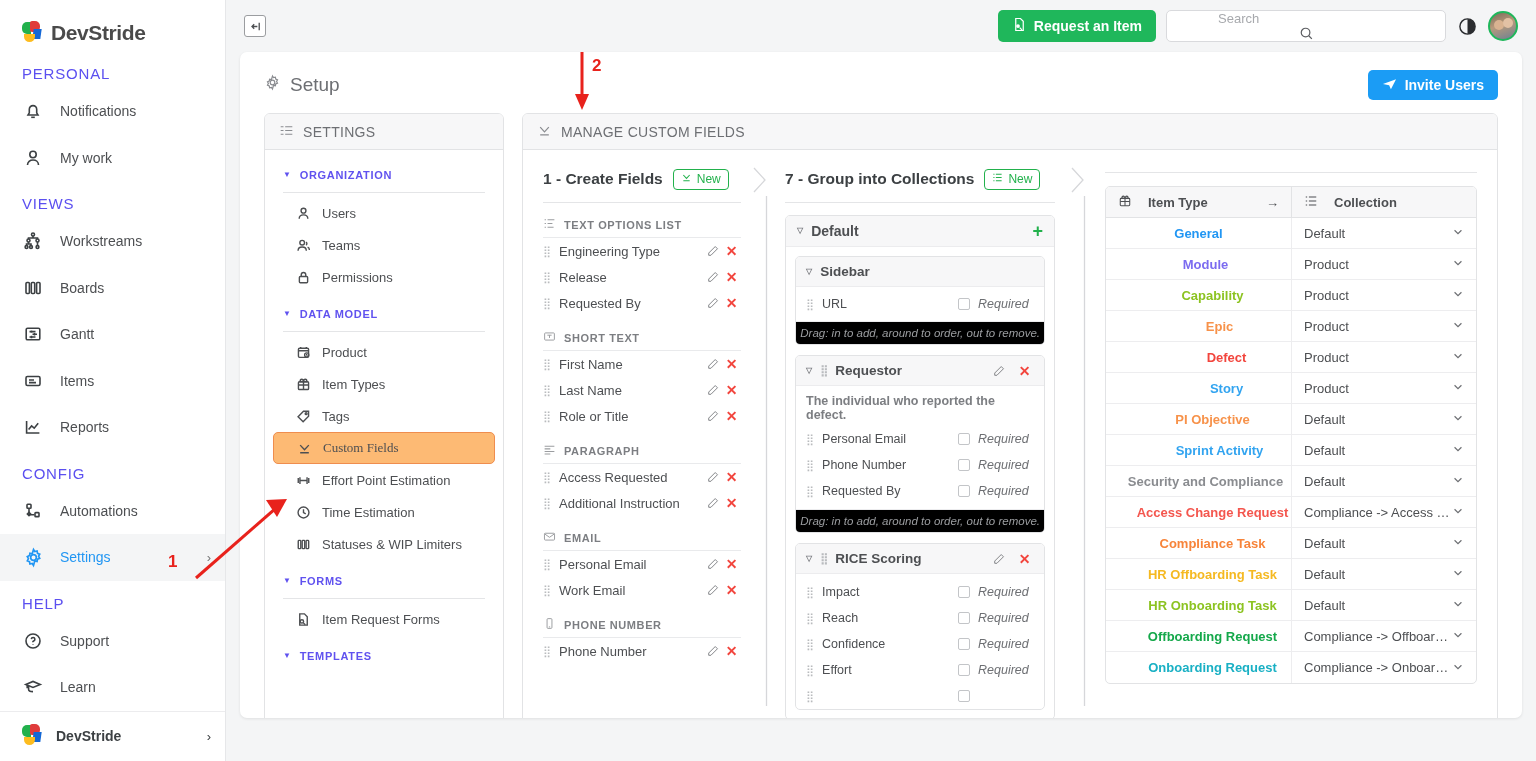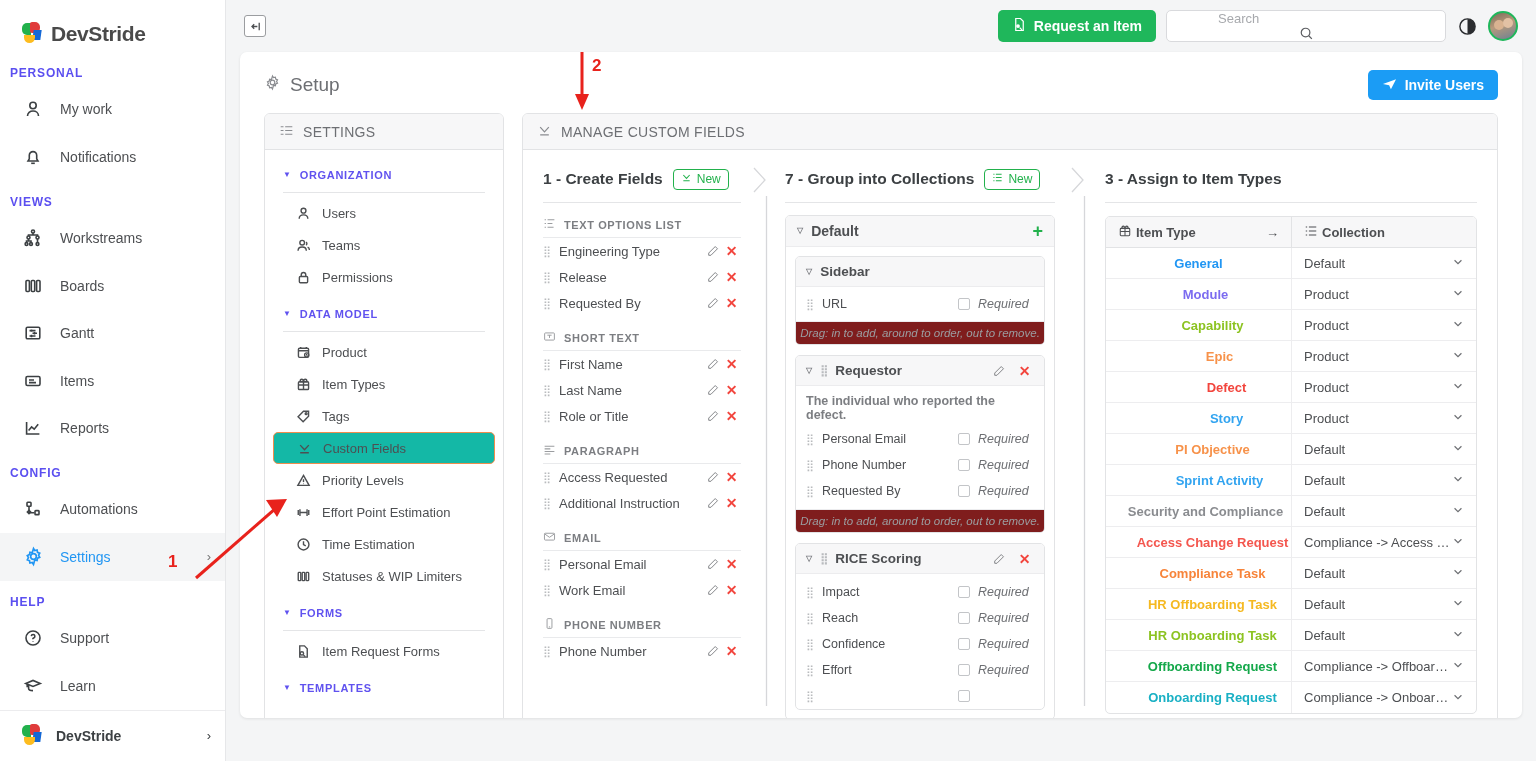--- a/index.html
+++ b/index.html
@@ -22,7 +22,7 @@
   }
   .brand { display:flex; align-items:center; gap:7px; padding:16px 0 0 22px; height:52px; }
   .brand-name { font-size:21px; font-weight:bold; color:#4a4a4a; letter-spacing:-0.4px; }
-  .nav-section { font-size:12px; font-weight:bold; letter-spacing:0.8px; color:#5b4ff0; padding:14px 0 6px 10px; }
+  .nav-section { font-size:15px; font-weight:normal; letter-spacing:0.8px; color:#5b4ff0; padding:14px 0 6px 22px; }
   .nav-item {
     display:flex; align-items:center; gap:16px;
     padding:0 14px 0 22px; height:48px; color:#4d4f52; font-size:14px;

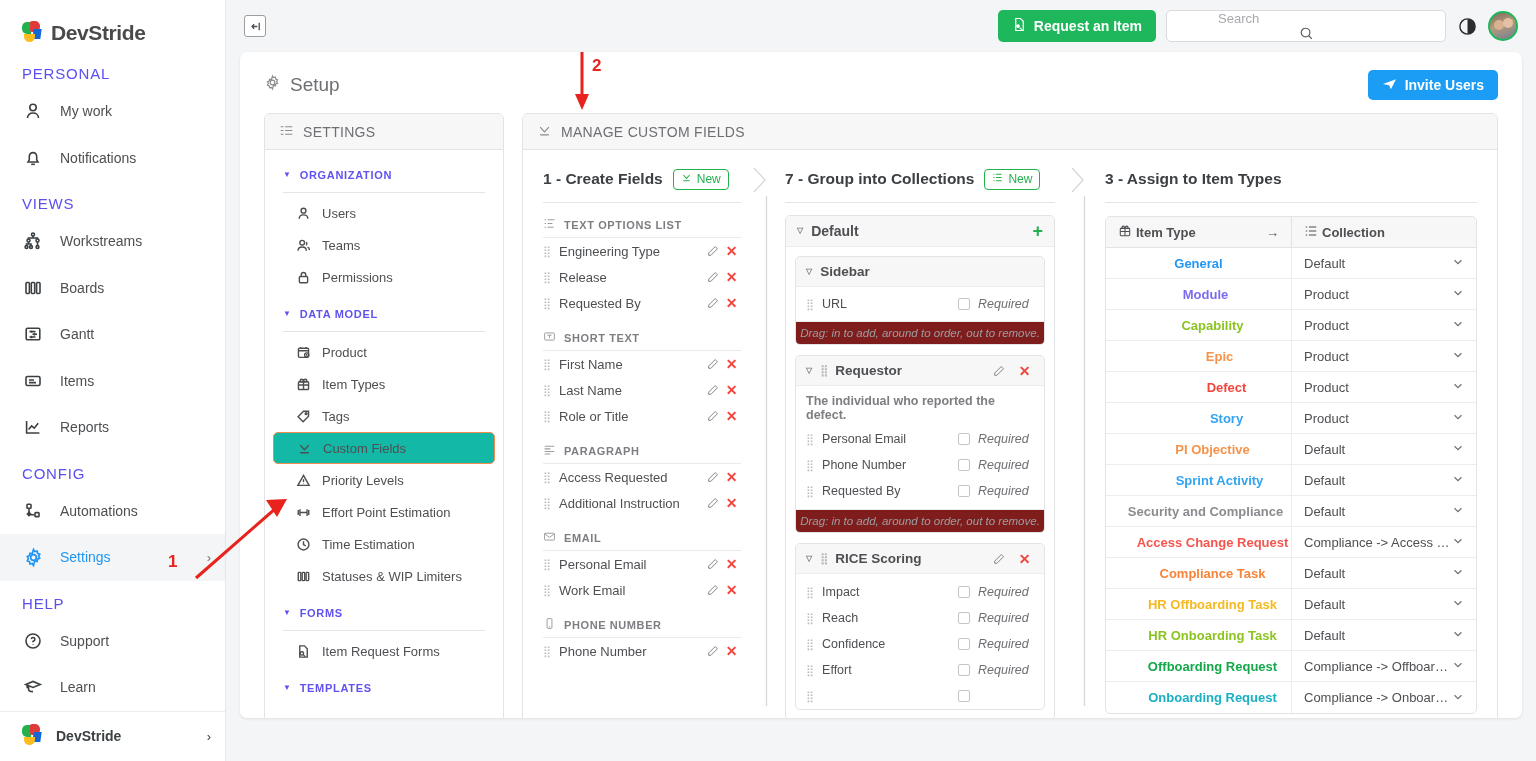--- a/index.html
+++ b/index.html
@@ -226,20 +226,20 @@
     <div class="nav-item">
       <span class="icn">
           <svg width="20" height="20" viewBox="0 0 20 20">
-            <circle cx="10" cy="6.5" r="3.2"></circle>
-            <path d="M4.5 17c0-3.2 2.5-5 5.5-5s5.5 1.8 5.5 5"></path>
-          </svg>
-        </span>
-      <span class="nlabel">My work</span>
+            <path d="M5 14h10l-1.3-2.2V8.3a3.7 3.7 0 0 0-7.4 0v3.5z"></path>
+            <path d="M8.2 16.3h3.6"></path>
+          </svg>
+        </span>
+      <span class="nlabel">Notifications</span>
     </div>
     <div class="nav-item">
       <span class="icn">
           <svg width="20" height="20" viewBox="0 0 20 20">
-            <path d="M5 14h10l-1.3-2.2V8.3a3.7 3.7 0 0 0-7.4 0v3.5z"></path>
-            <path d="M8.2 16.3h3.6"></path>
-          </svg>
-        </span>
-      <span class="nlabel">Notifications</span>
+            <circle cx="10" cy="6.5" r="3.2"></circle>
+            <path d="M4.5 17c0-3.2 2.5-5 5.5-5s5.5 1.8 5.5 5"></path>
+          </svg>
+        </span>
+      <span class="nlabel">My work</span>
     </div>
 
     <div class="nav-section">VIEWS</div>

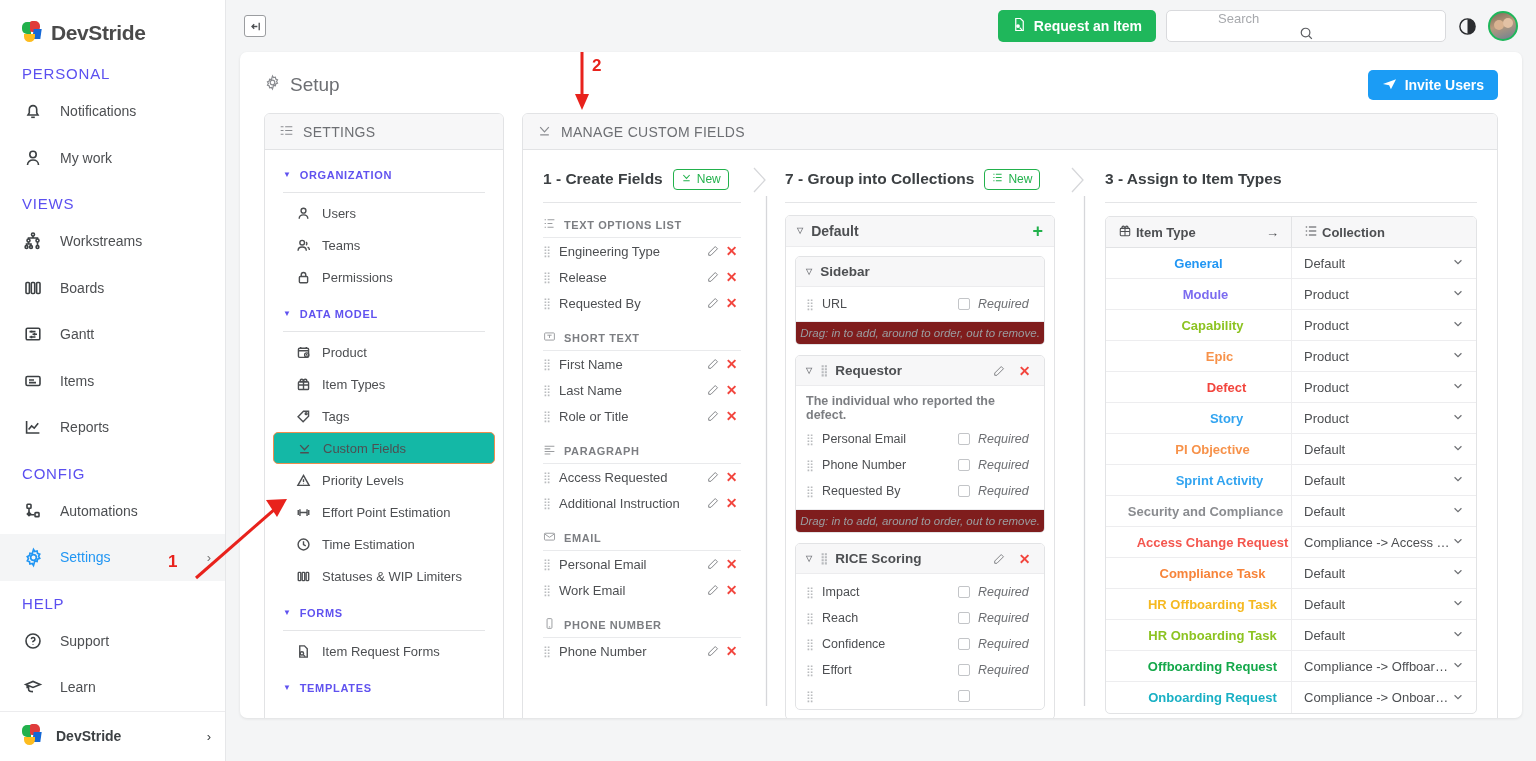--- a/index.html
+++ b/index.html
@@ -891,9 +891,6 @@
             </div>
 
             <div class="col c3">
-              <div class="col-title-row">
-                <span class="col-title">3 - Assign to Item Types</span>
-              </div>
               <div class="col-rule"></div>
 
               <div class="tbl">

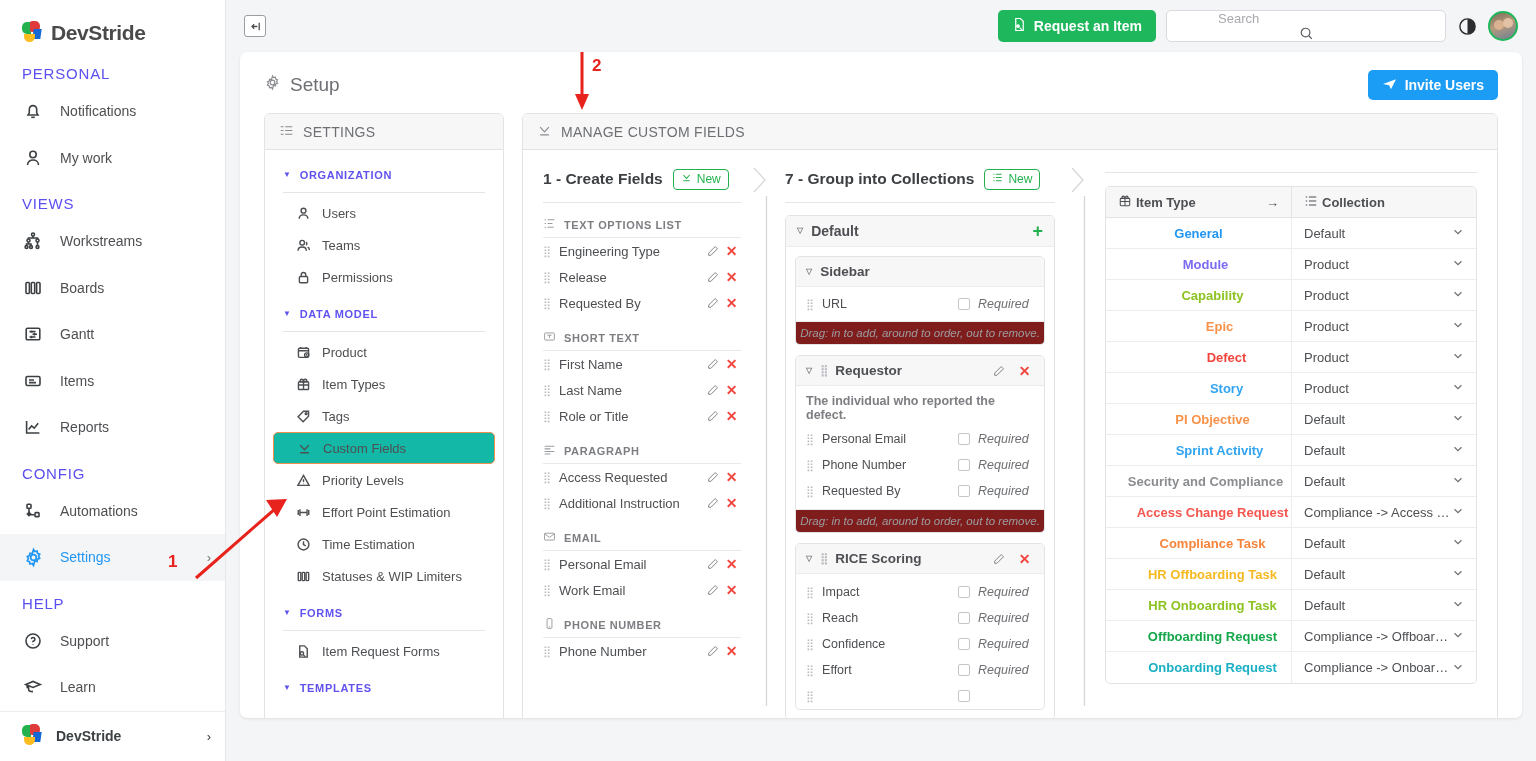--- a/index.html
+++ b/index.html
@@ -187,7 +187,7 @@
   .tbl { border:1px solid #e2e3e5; border-radius:5px; overflow:hidden; margin-top:13px; }
   .tbl-head { display:flex; background:#f7f7f8; height:31px; border-bottom:1px solid #e2e3e5; }
   .th {
-    display:flex; align-items:center; gap:4px; font-size:13px; font-weight:bold; color:#4d4f52; padding:0 12px;
+    display:flex; align-items:center; gap:16px; font-size:13px; font-weight:bold; color:#4d4f52; padding:0 12px;
   }
   .th.one { width:50%; position:relative;}
   .th.one .arr { margin-left:auto; color:#4d4f52; }

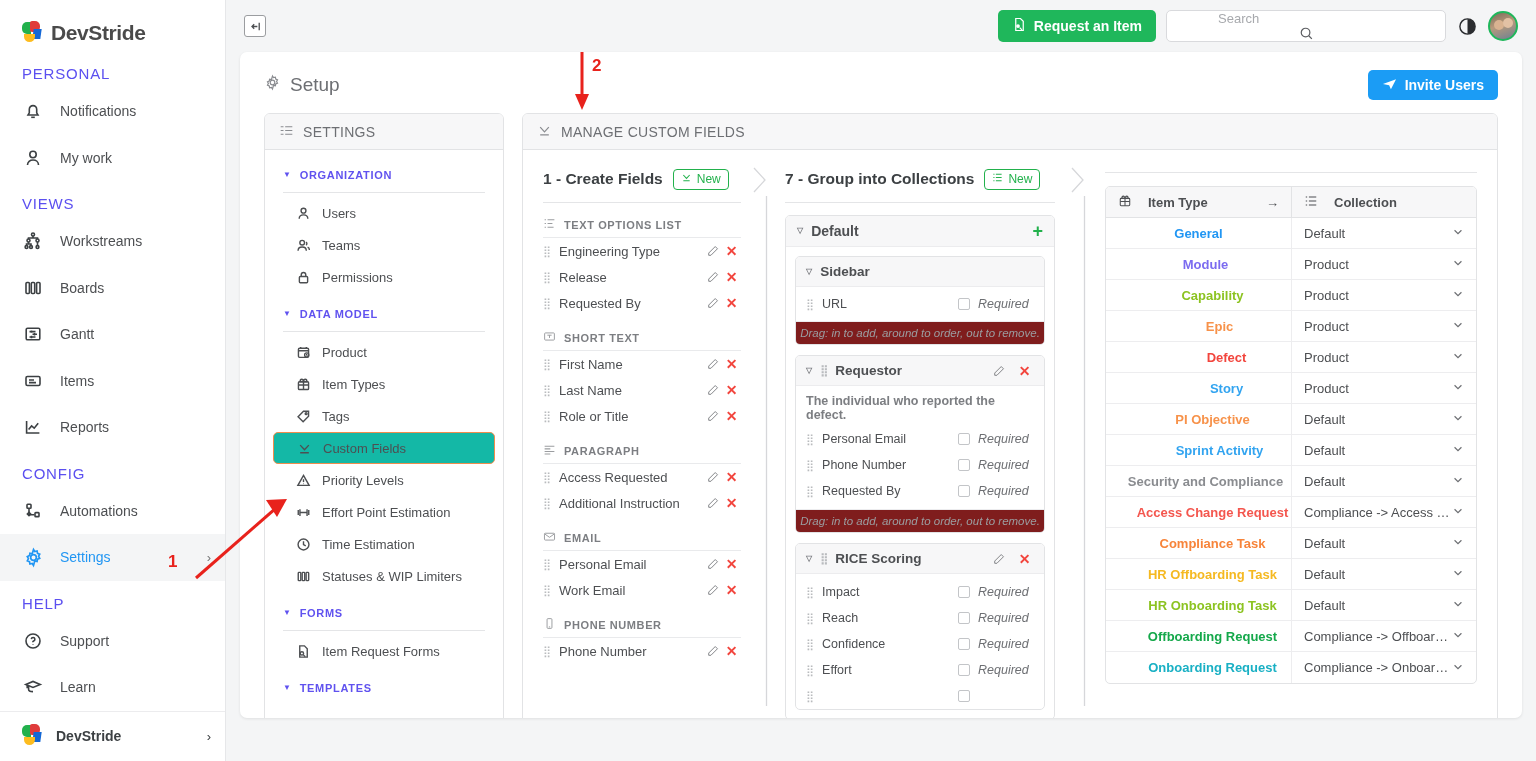--- a/index.html
+++ b/index.html
@@ -179,7 +179,7 @@
   .req { font-style:italic; color:#6d6f73; font-size:12.5px; width:56px; }
   .drag-hint {
     border-top:1px solid #ececee; font-style:italic; font-size:11.5px; color:#9b9da0;
-    text-align:center; padding:5px 4px; background:#7f1d1d;
+    text-align:right; padding:5px 4px; background:#000000;
   }
   .ghead-acts { margin-left:auto; display:flex; align-items:center; gap:7px; }
 

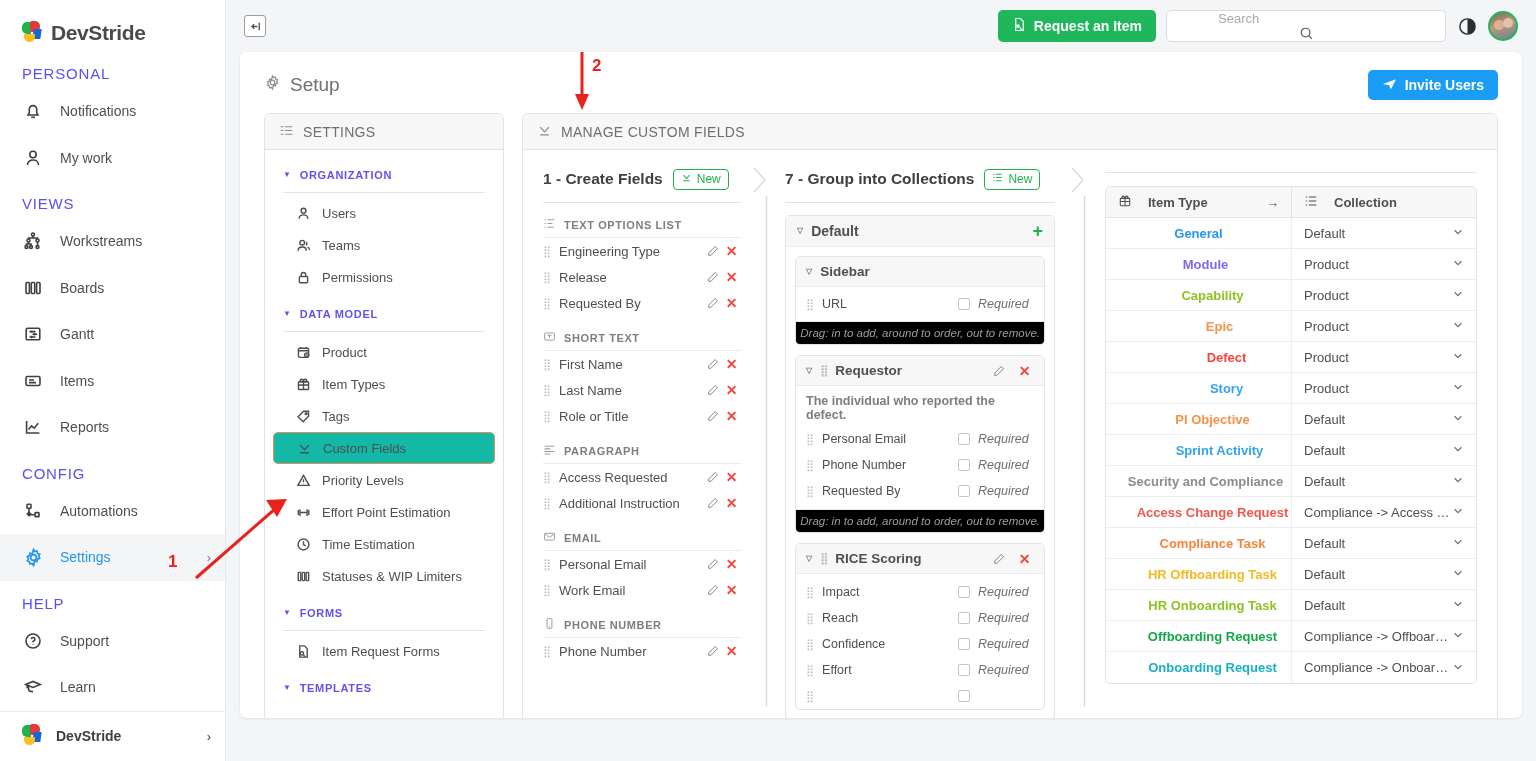--- a/index.html
+++ b/index.html
@@ -119,7 +119,7 @@
   }
   .s-item .sicn { width:16px; height:16px; display:flex; align-items:center; justify-content:center; flex:0 0 16px;}
   .s-item .sicn svg { stroke:#4d4f52; fill:none; stroke-width:1.5; }
-  .s-item.highlight { background:#14b8a6; border:1px solid #ef8d4e; margin:0 8px; height:32px; }
+  .s-item.highlight { background:#fdba74; border:1px solid #ef8d4e; margin:0 8px; height:32px;font-family:Liberation Serif, serif; }
 
   
   .manage-body { display:flex; flex:1; min-height:0; }

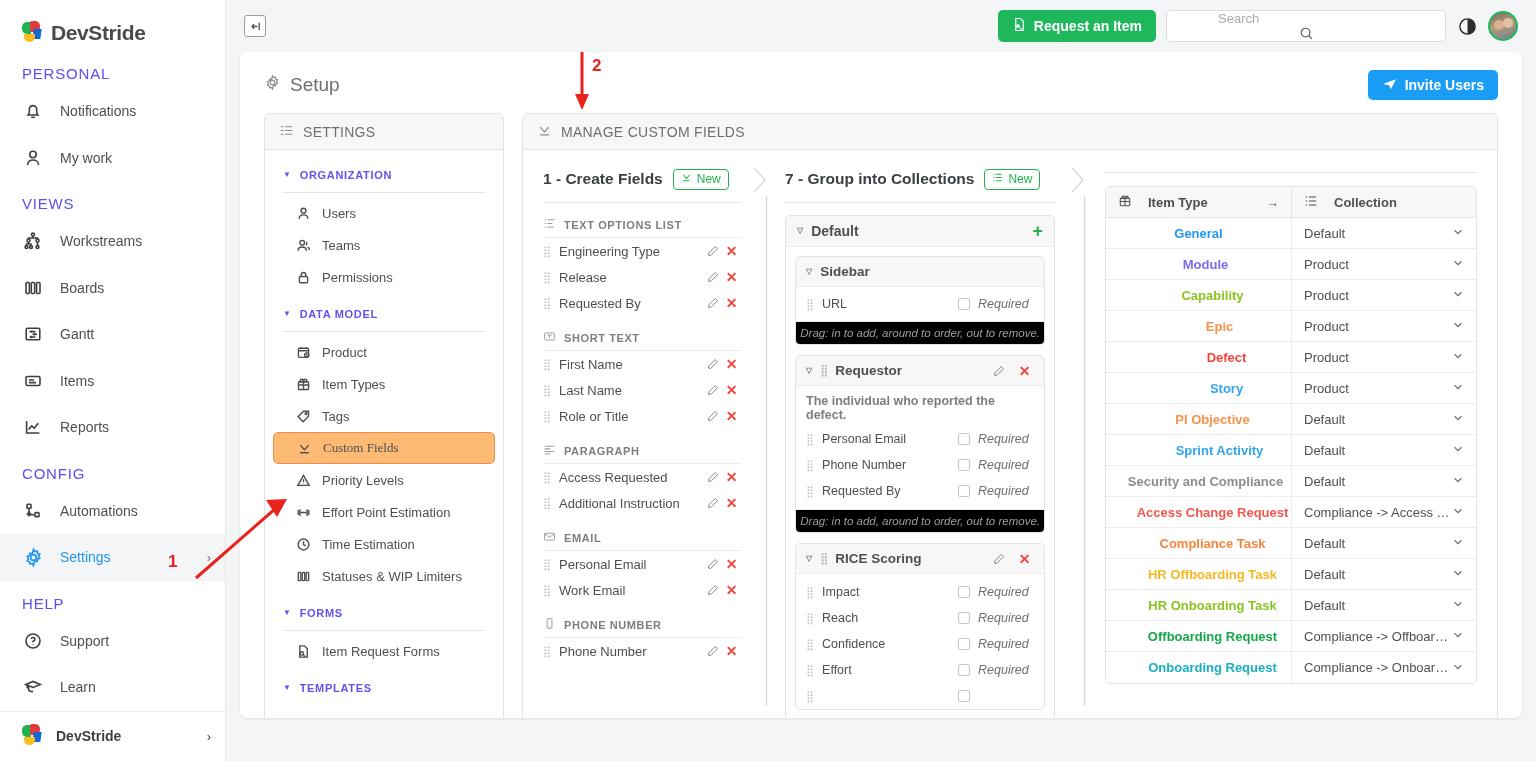--- a/index.html
+++ b/index.html
@@ -515,16 +515,6 @@
             <div class="s-item">
               <span class="sicn">
                   <svg width="15" height="15" viewBox="0 0 16 16">
-                    <path d="M8 2.6L14 13.2H2z"></path>
-                    <path d="M8 6.6v3.1"></path>
-                    <circle cx="8" cy="11.4" r=".5" fill="#4d4f52" stroke="none"></circle>
-                  </svg>
-                </span>
-              <span>Priority Levels</span>
-            </div>
-            <div class="s-item">
-              <span class="sicn">
-                  <svg width="15" height="15" viewBox="0 0 16 16">
                     <path d="M2.4 5.4v5.2M4.2 4.4v7.2M11.8 4.4v7.2M13.6 5.4v5.2M4.2 8h7.6"></path>
                   </svg>
                 </span>

